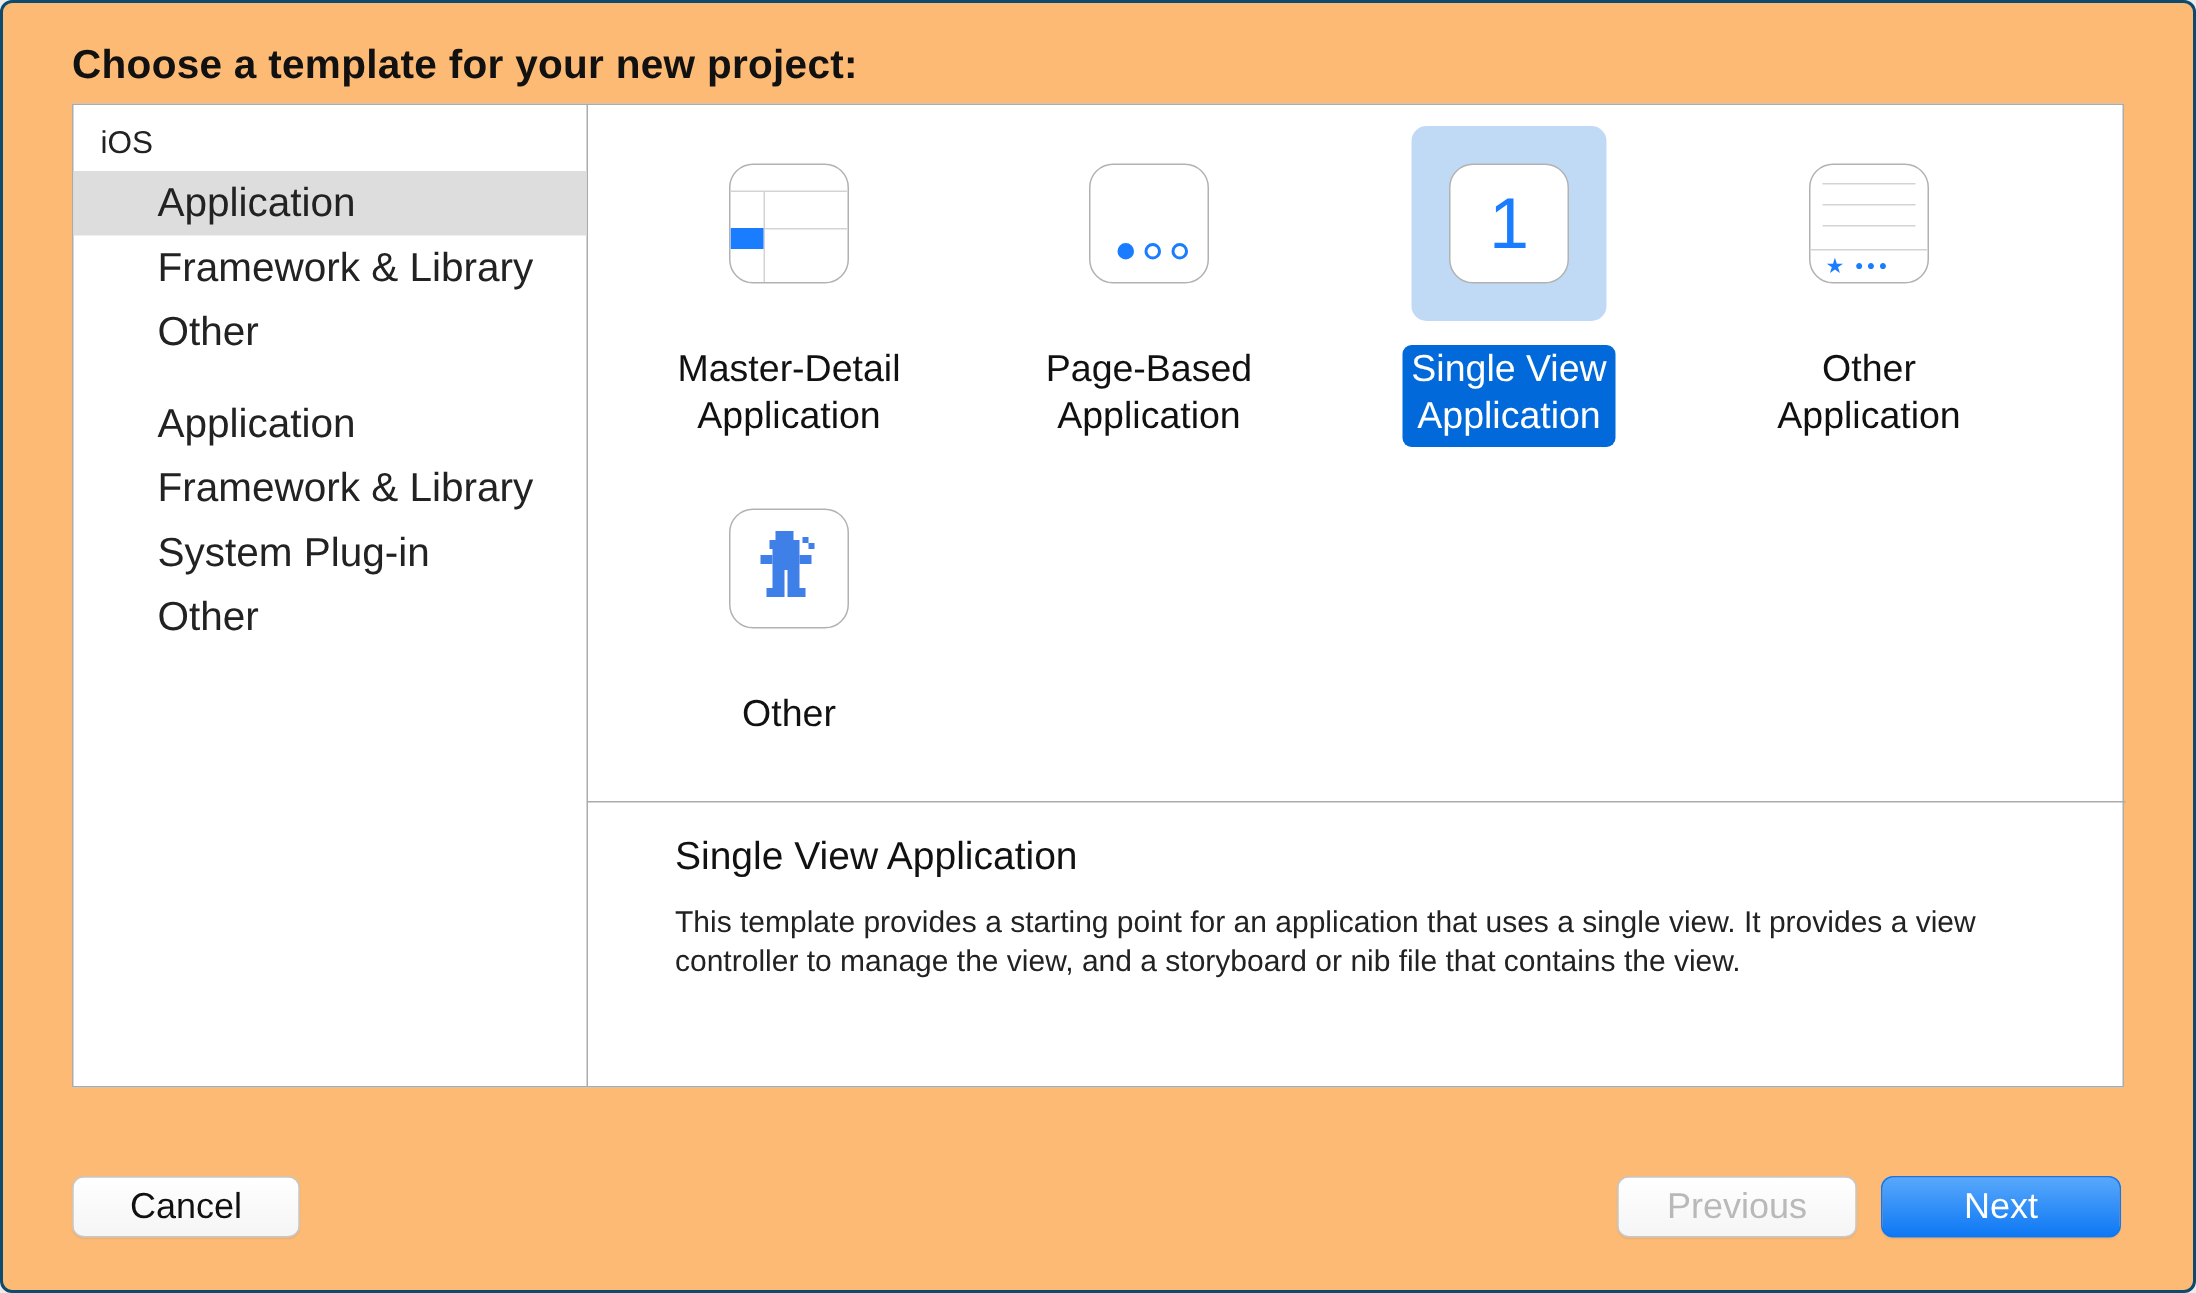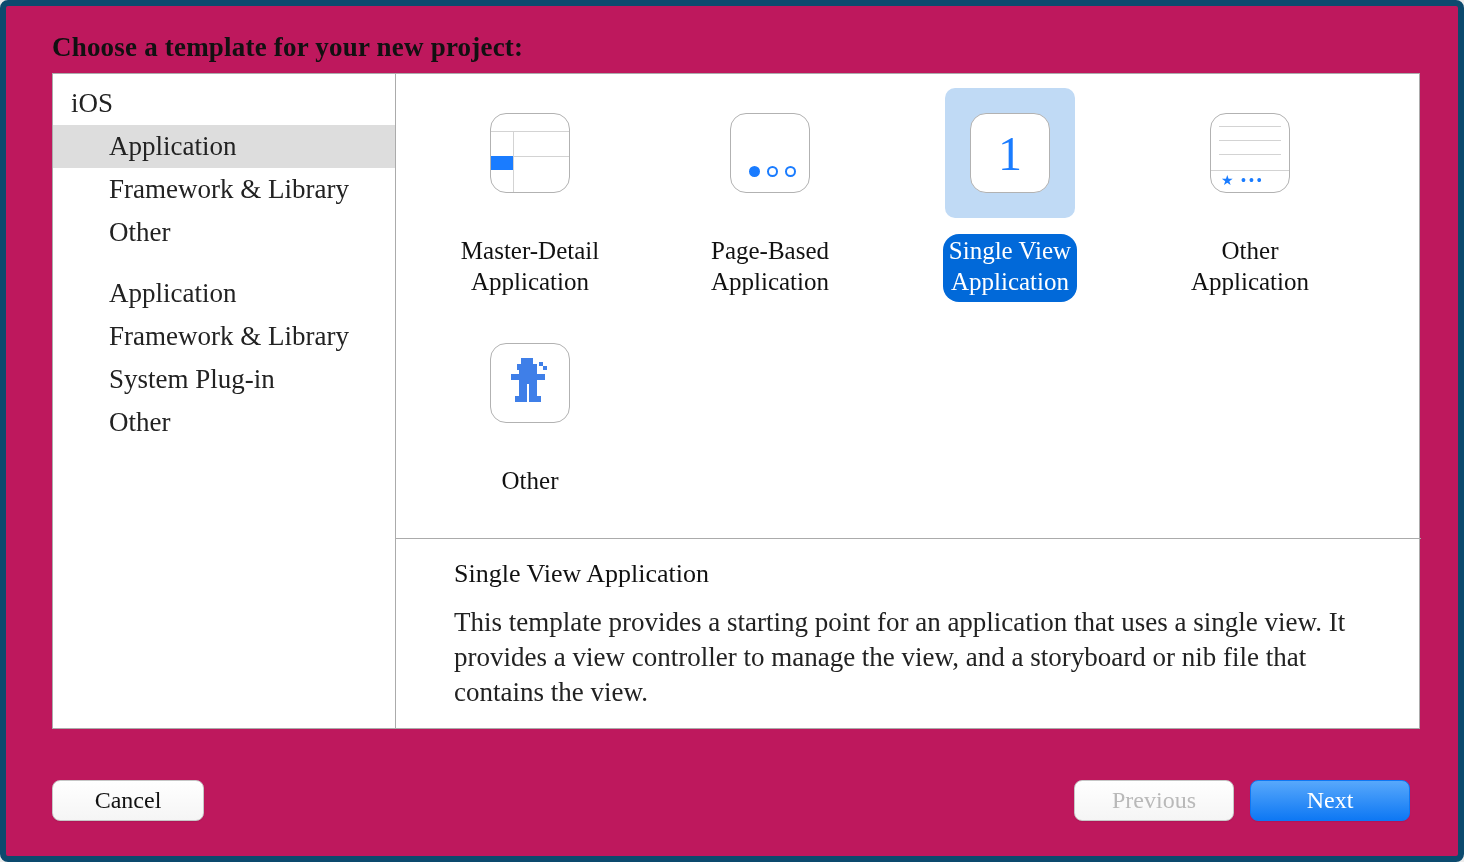--- a/index.html
+++ b/index.html
@@ -16,10 +16,9 @@
     left: 0; top: 0;
     width: 1464px;
     height: 862px;
-    background: #be185d;
-    border: 6px solid #0c4a6e;
-    border-radius: 8px;
-    font-family: Liberation Serif, serif;
+    background: #fdba74;
+    border: 2px solid #0c4a6e;
+    border-radius: 8px;
   }
   .title {
     position: absolute;

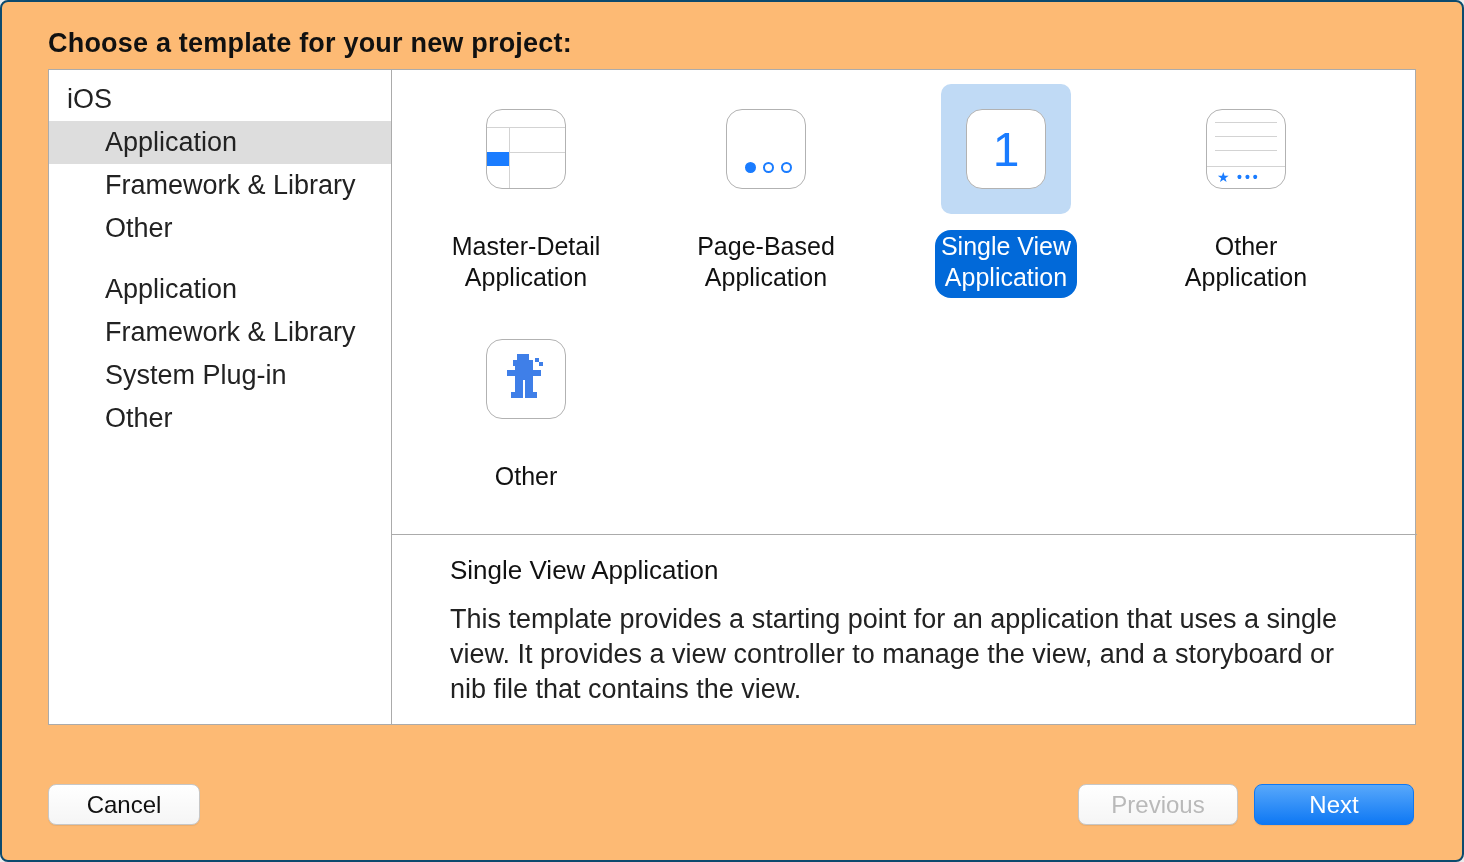--- a/index.html
+++ b/index.html
@@ -44,7 +44,7 @@
     padding-top: 8px;
   }
   .cat-header {
-    font-size: 27px;
+    font-size: 21px;
     font-weight: 400;
     padding: 6px 0 6px 18px;
     color: #222;

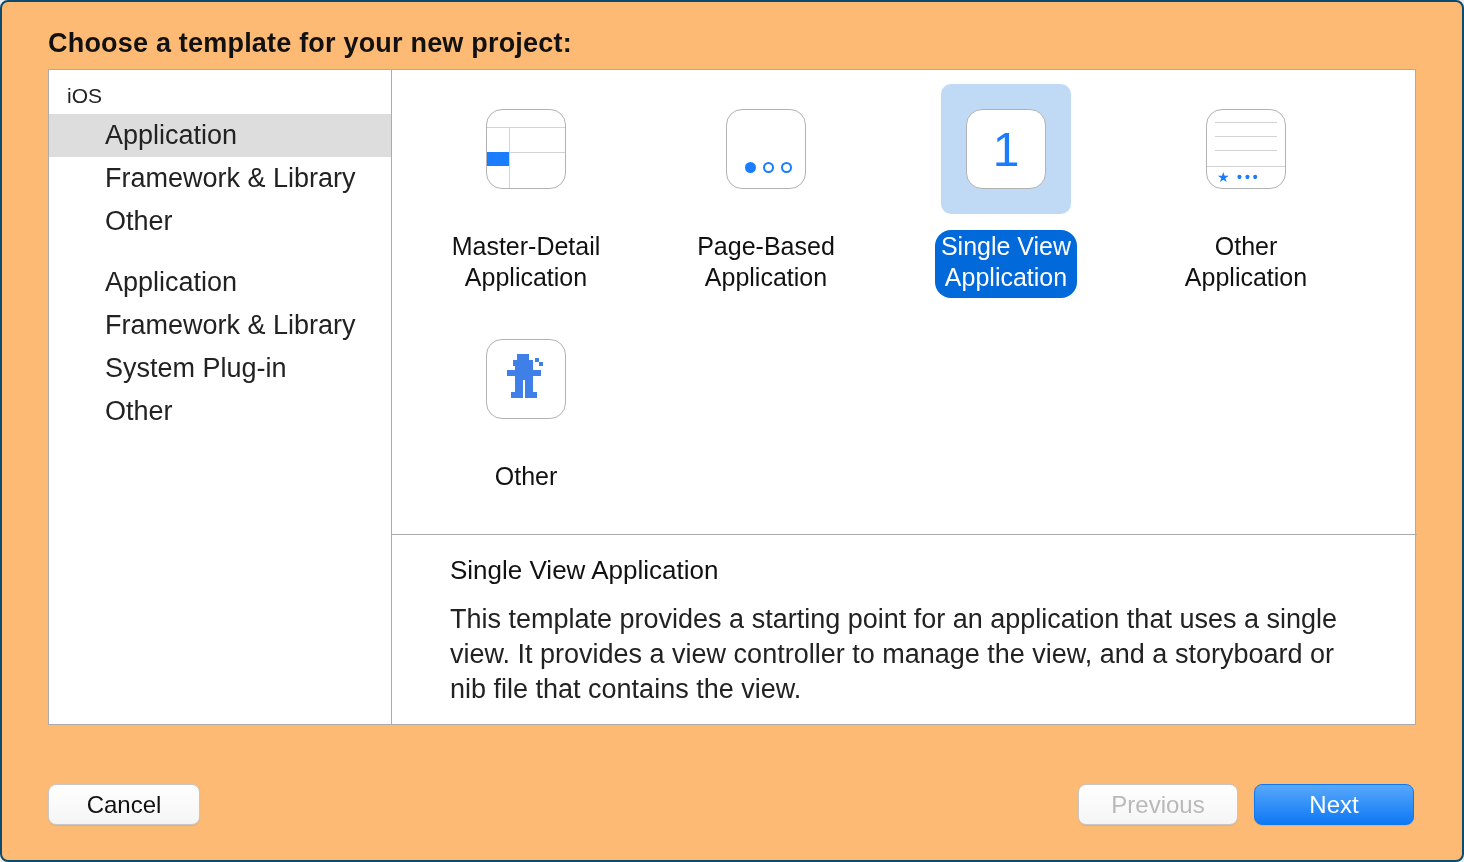--- a/index.html
+++ b/index.html
@@ -113,7 +113,6 @@
   .tmpl.selected .label {
     background: #0169d9;
     color: #fff;
-    border-radius: 16px;
   }
   
   .md .row1 { position:absolute; left:0; top:0; width:100%; height:18px; border-bottom:1px solid #d3d3d3;}

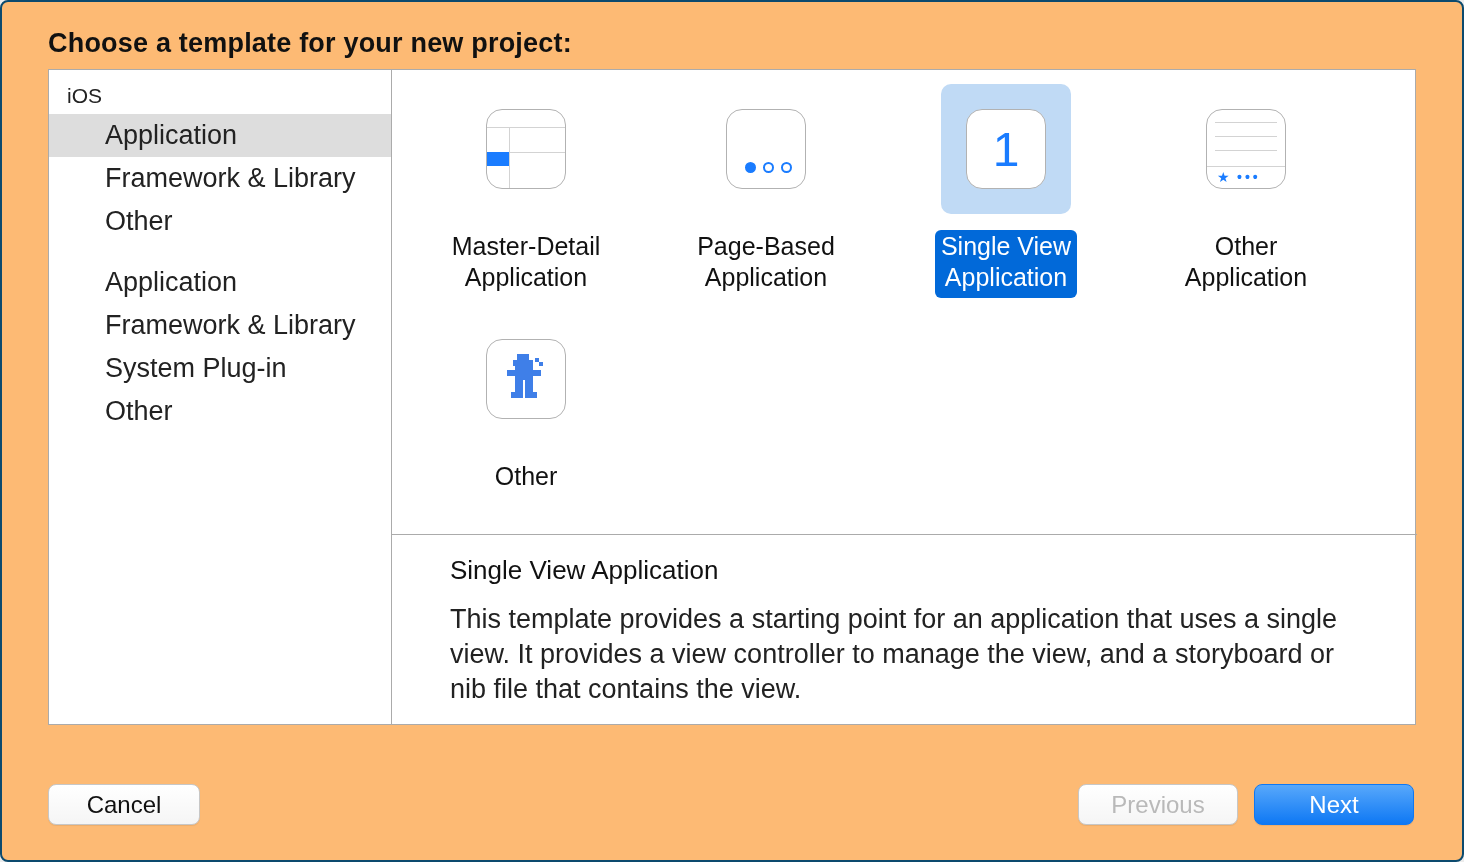--- a/index.html
+++ b/index.html
@@ -148,7 +148,7 @@
     margin-bottom: 16px;
   }
   .desc p {
-    font-size: 27px;
+    font-size: 20px;
     line-height: 1.3;
     color: #222;
   }

